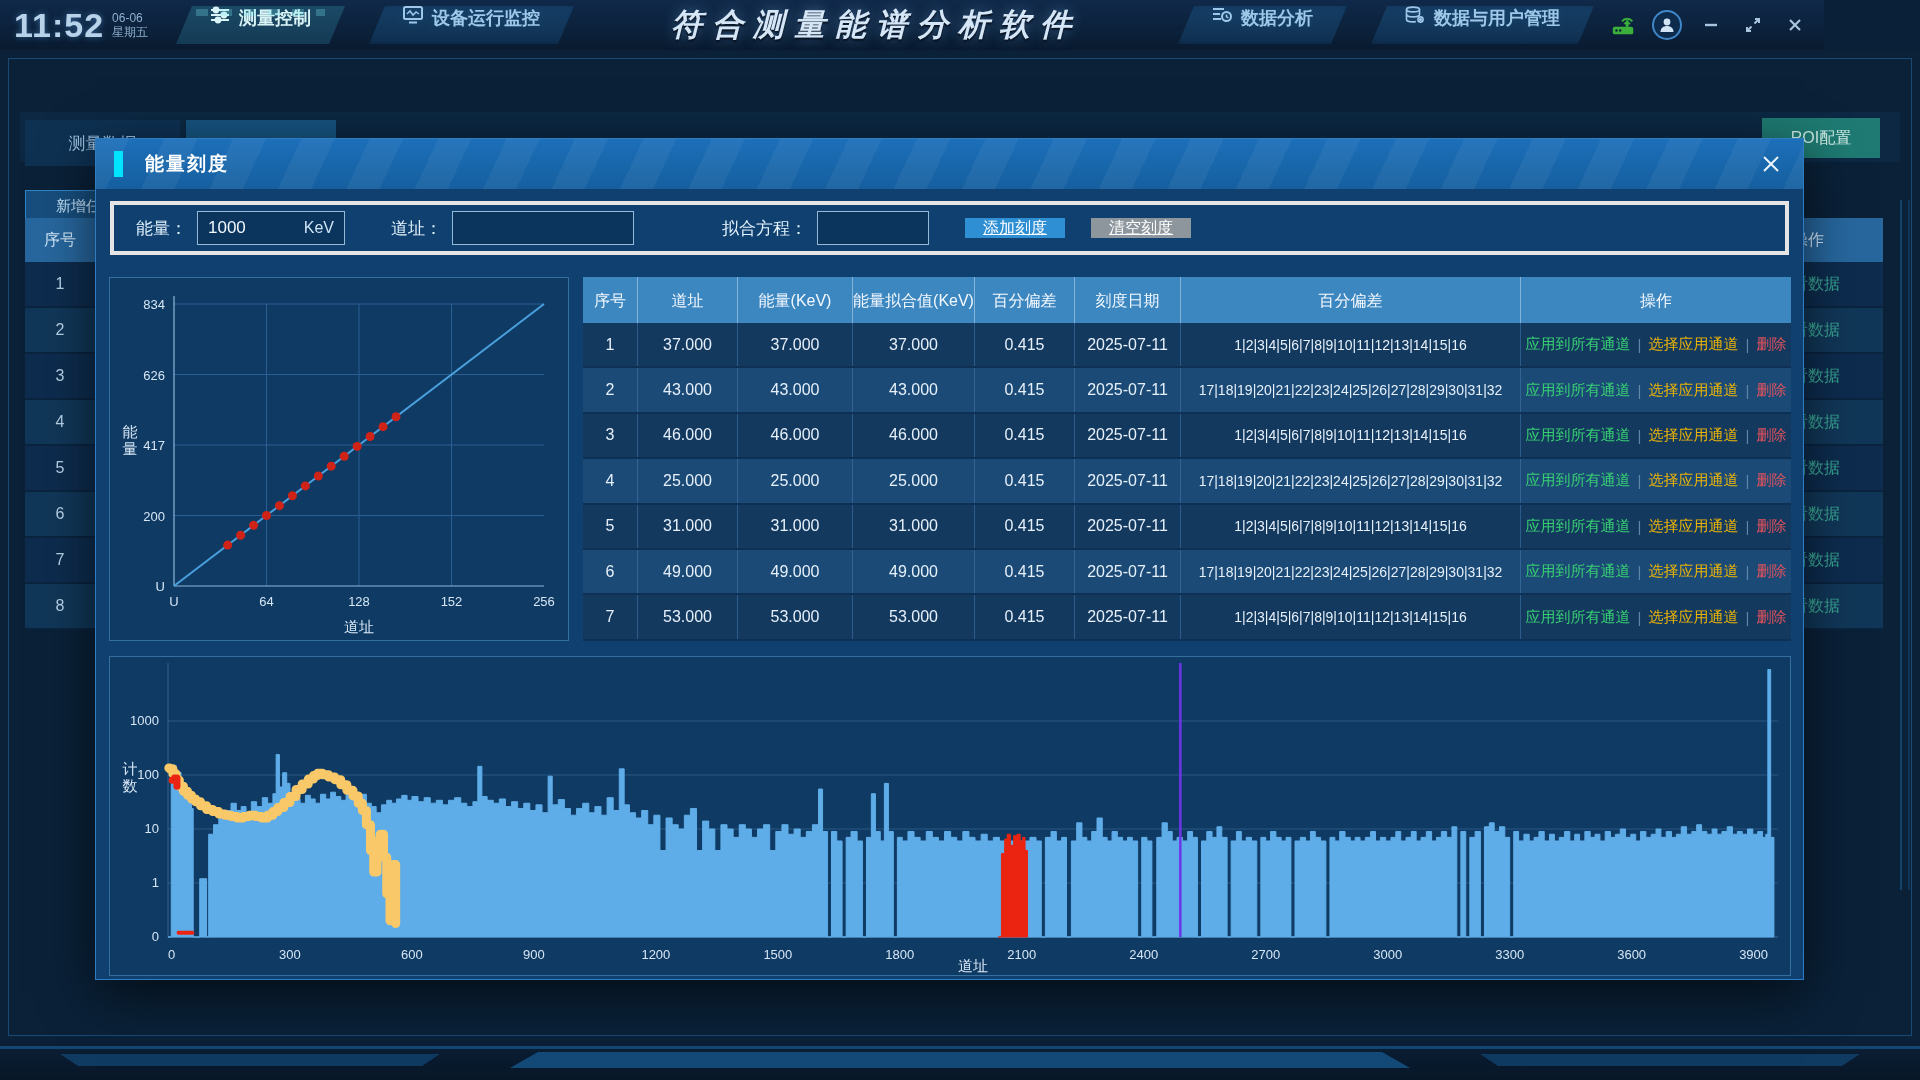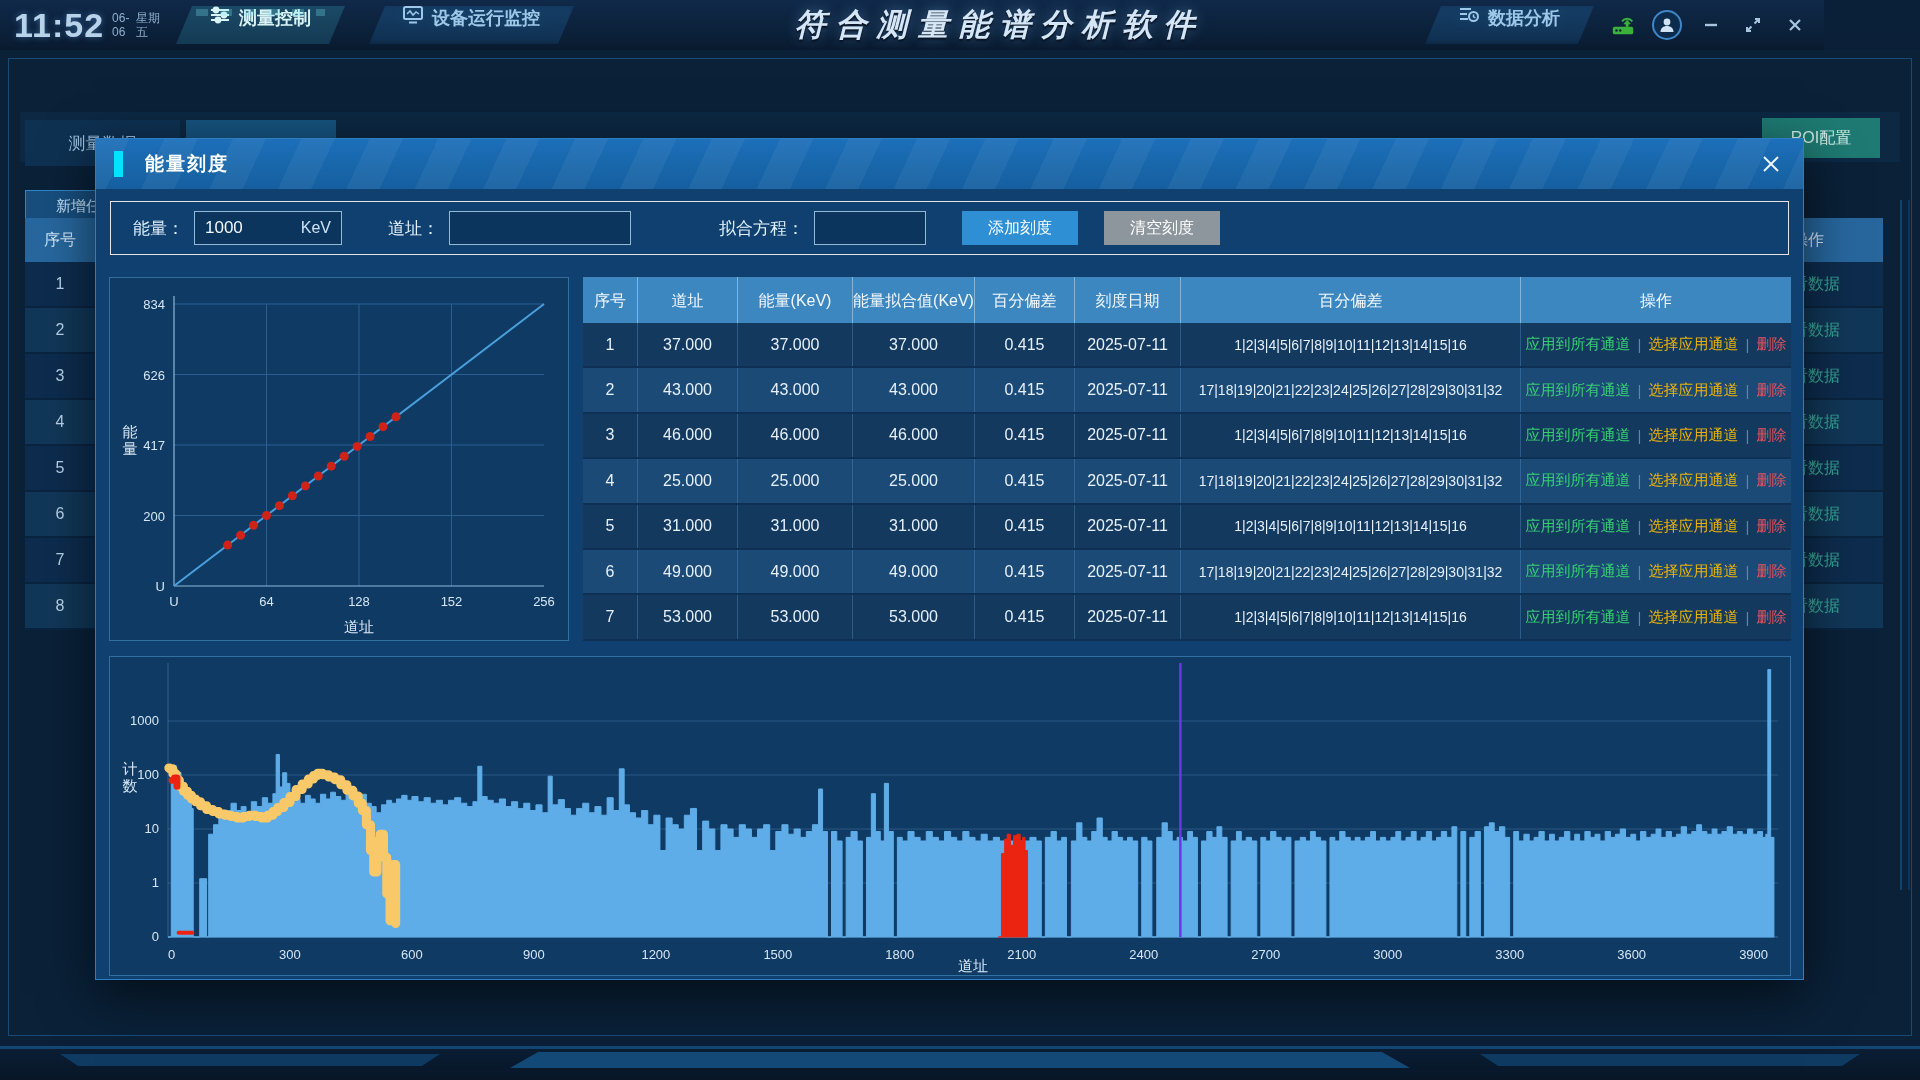--- a/index.html
+++ b/index.html
@@ -15,7 +15,7 @@
   .clock { display:flex; align-items:center; gap:8px; margin-left:14px; width:150px; }
   .clock .time { font-size:34px; font-weight:bold; color:#b8d2ea; letter-spacing:1px;
     text-shadow:0 0 6px rgba(90,160,230,.5); }
-  .datecol { display:flex; font-size:12px; color:#8fb0cf; line-height:14px; }
+  .datecol { display:flex; flex-direction:column; font-size:12px; color:#8fb0cf; line-height:14px; }
   .navbtn { position:relative; height:38px; margin:0 12px; padding:0 34px;
     display:flex; align-items:flex-start; gap:9px;
     clip-path:polygon(16px 0,100% 0,calc(100% - 16px) 100%,0 100%);

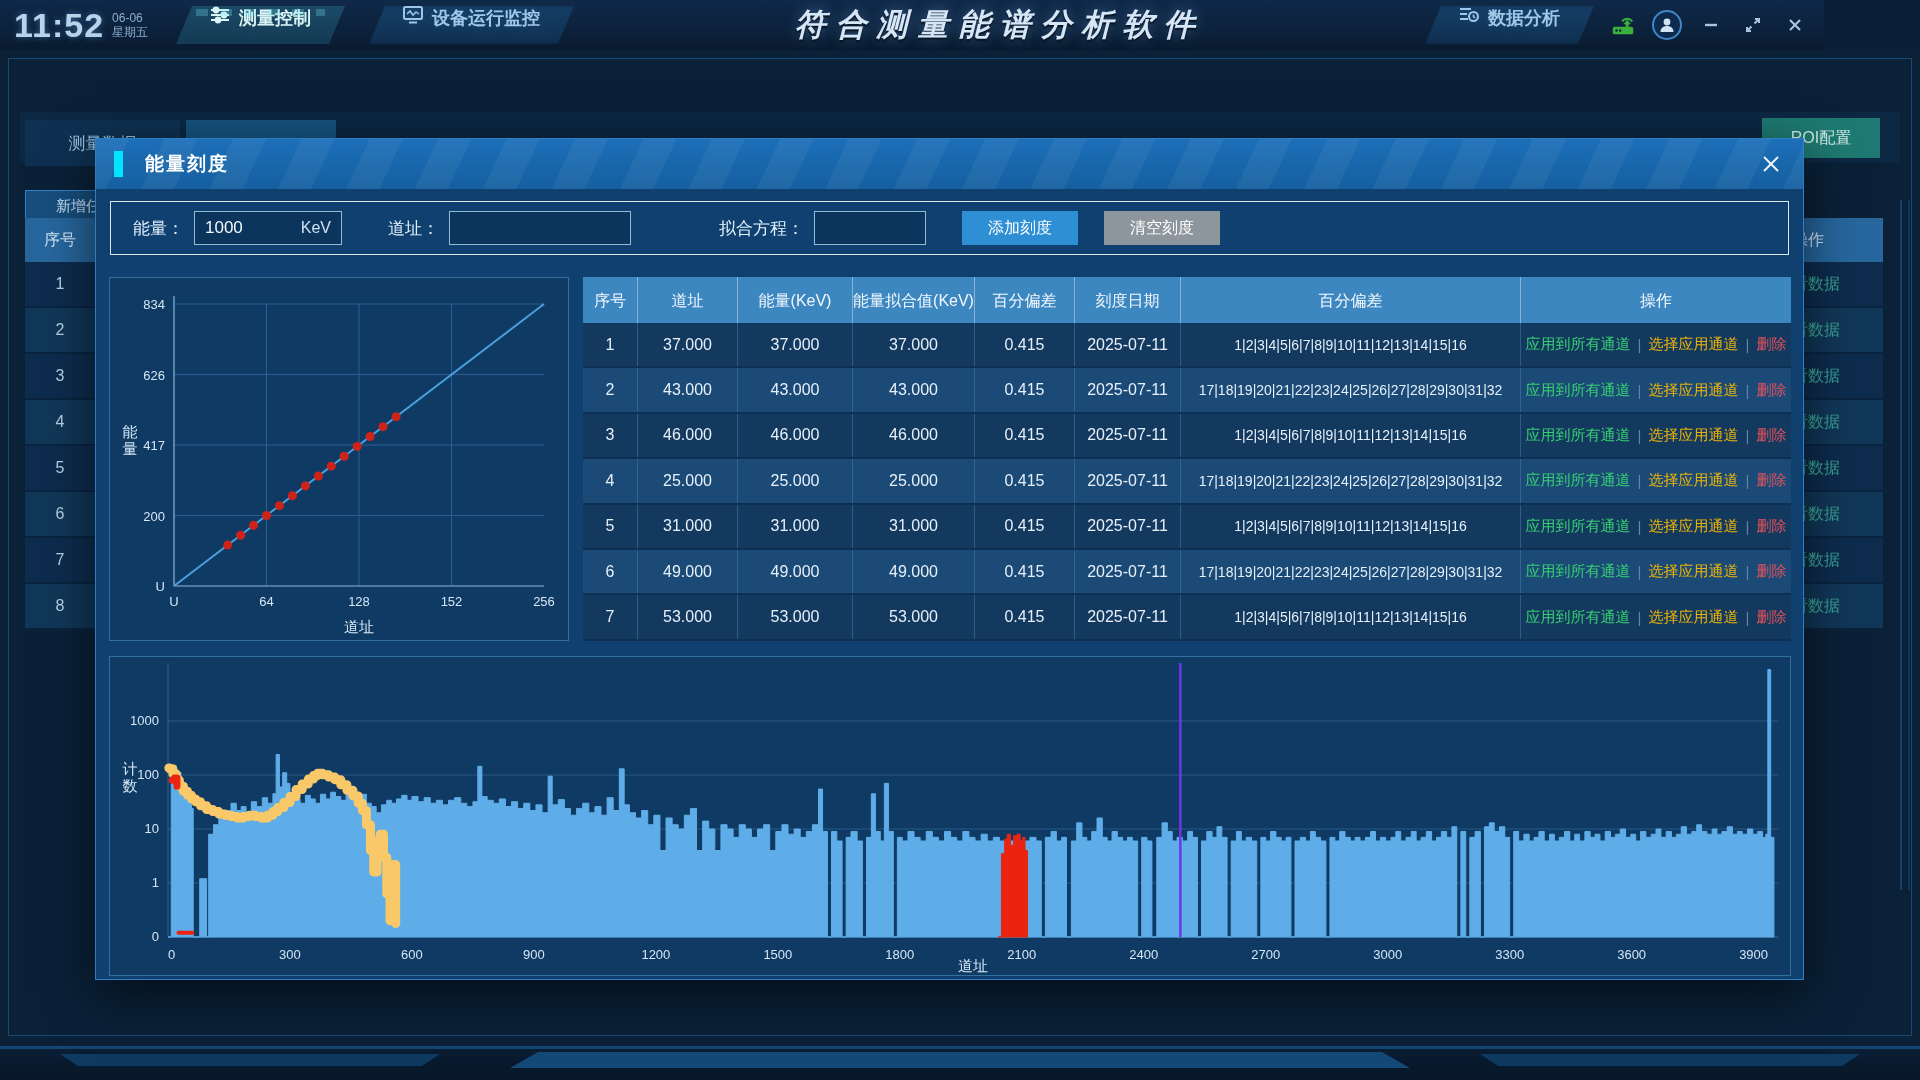--- a/index.html
+++ b/index.html
@@ -192,6 +192,20 @@
       <span>数据分析</span>
     </div>
 
+    <div class="navbtn">
+      <span>
+        <svg width="20" height="18" viewBox="0 0 20 18">
+          <g stroke="#9ec7e8" stroke-width="1.6" fill="none">
+            <ellipse cx="8" cy="3.5" rx="6.5" ry="2.4"></ellipse>
+            <path d="M1.5 3.5 v5 c0 1.3 2.9 2.4 6.5 2.4 s6.5 -1.1 6.5 -2.4 v-5"></path>
+            <path d="M1.5 8.5 v5 c0 1.3 2.9 2.4 6.5 2.4 1 0 2 -.1 2.8 -.25"></path>
+            <circle cx="15.5" cy="13.5" r="2.6"></circle>
+              <circle cx="15.5" cy="13.5" r="0.8" fill="#9ec7e8"></circle>
+          </g>
+        </svg>
+      </span>
+      <span>数据与用户管理</span>
+    </div>
 
     <div class="topright">
       <span class="winbtn">

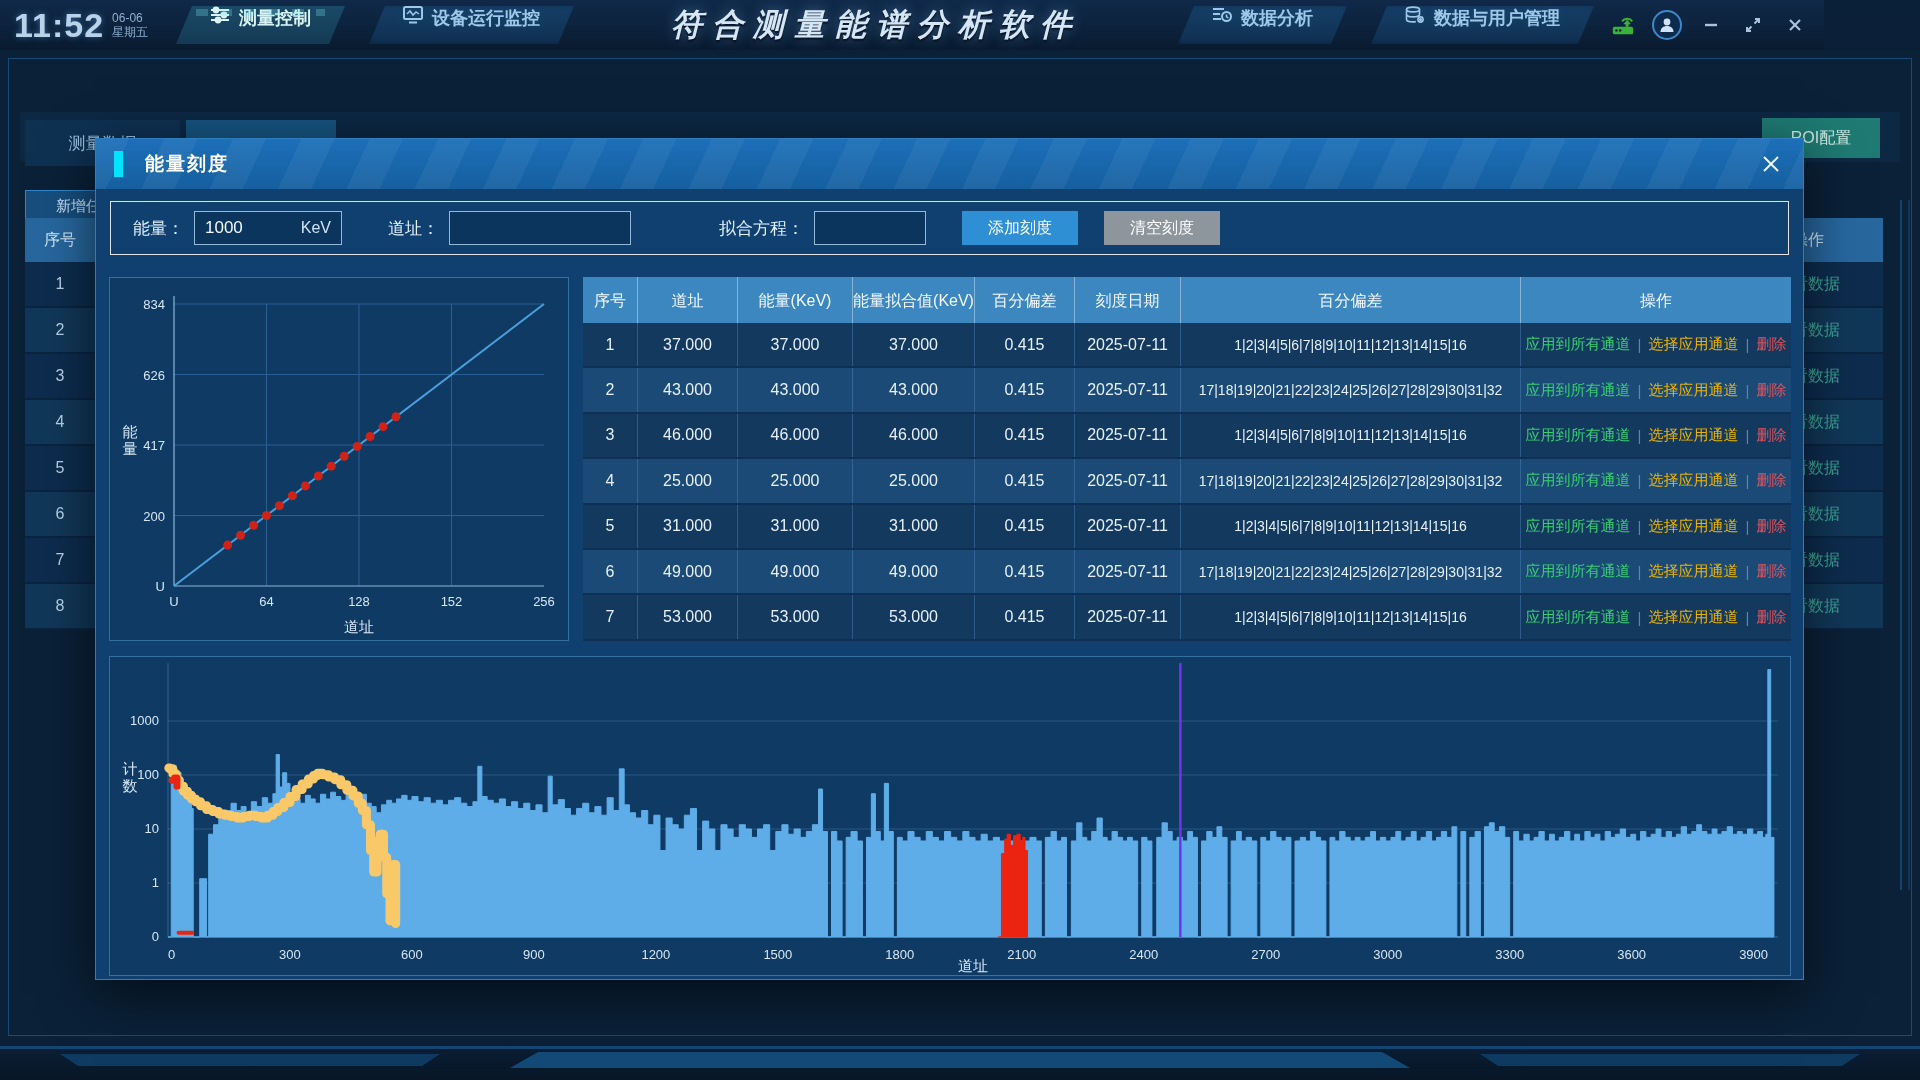--- a/index.html
+++ b/index.html
@@ -82,7 +82,7 @@
     display:flex; align-items:center; justify-content:center; }
 
   .form-bar { position:absolute; left:14px; right:14px; top:62px; height:54px;
-    border:1px solid #e5e5e5; display:flex; align-items:center; padding-left:22px; gap:10px; }
+    border:4px solid #e5e5e5; display:flex; align-items:center; padding-left:22px; gap:10px; }
   .flabel { color:#e2f1fc; font-size:17px; white-space:nowrap; }
   .inputbox { height:34px; border:1px solid #93b9d8; background:rgba(9,43,79,.55);
     display:flex; align-items:center; padding:0 10px; }

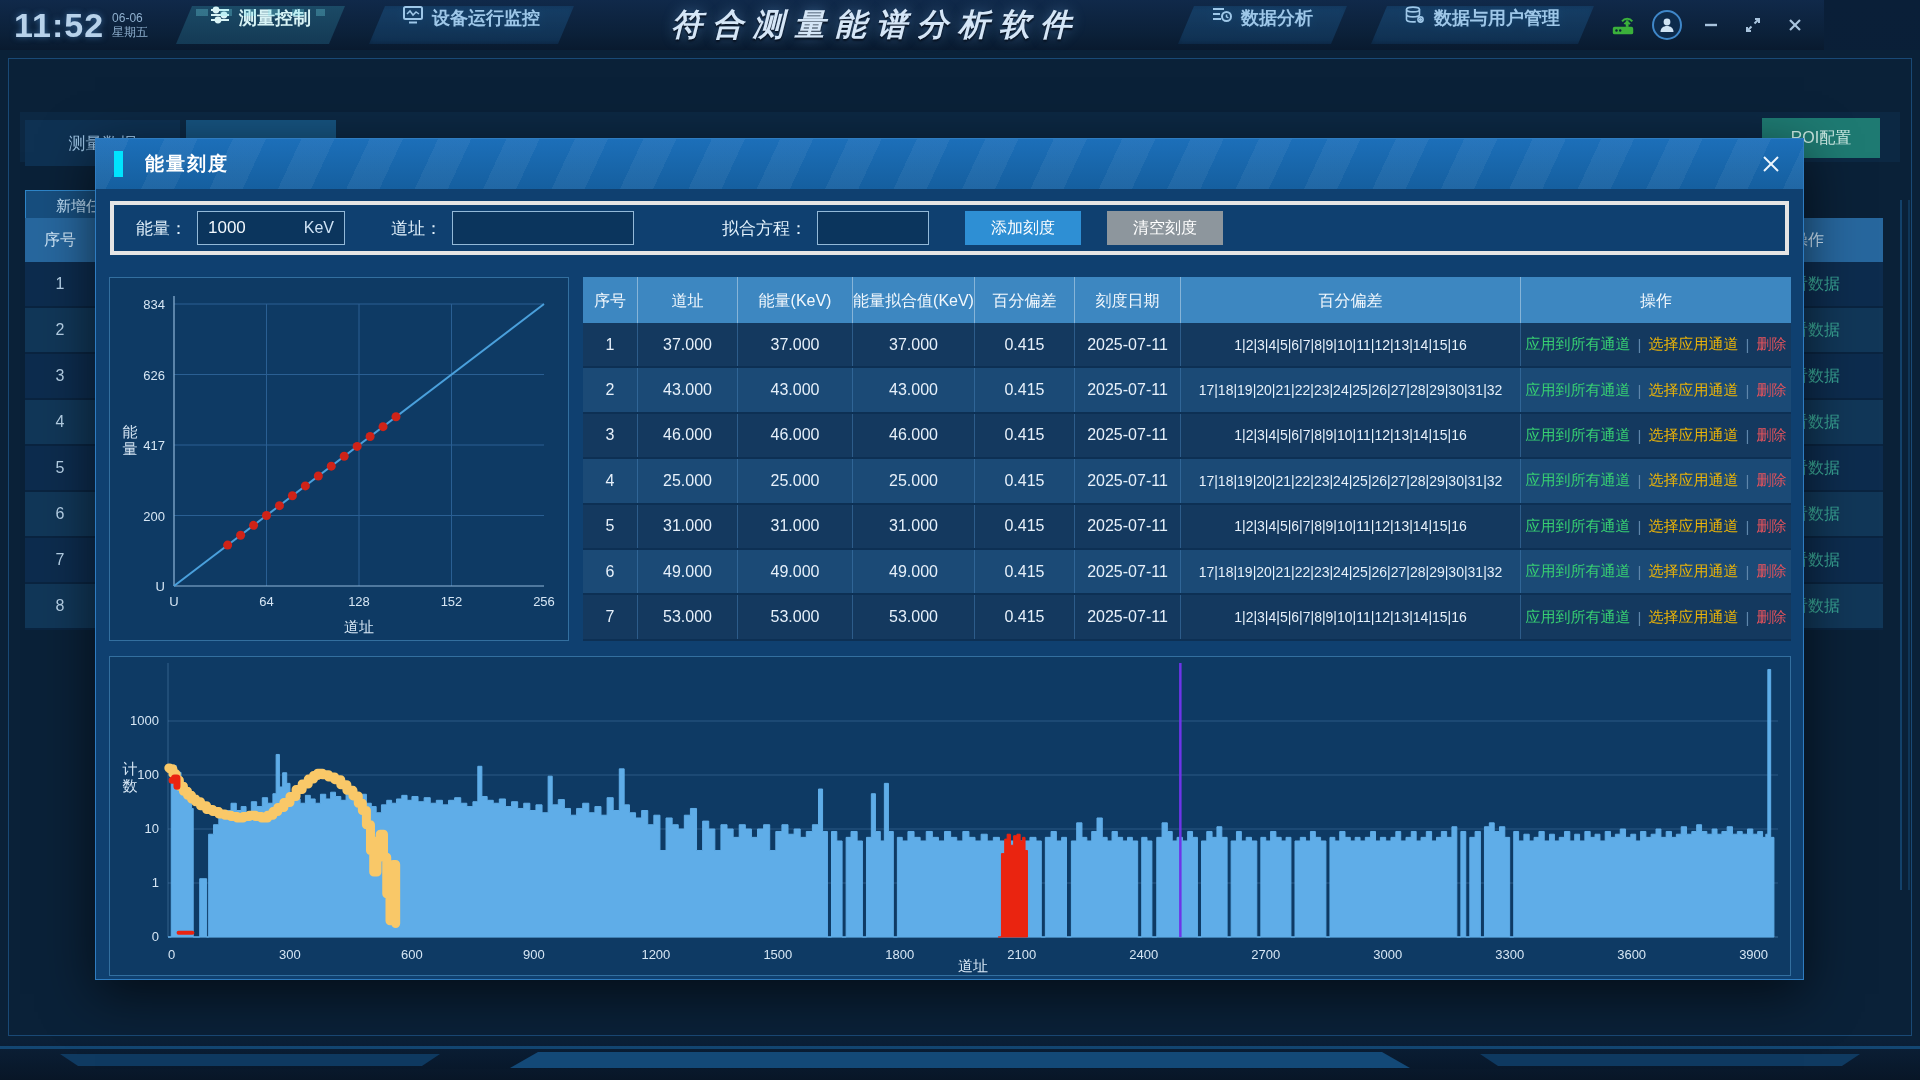--- a/index.html
+++ b/index.html
@@ -90,8 +90,8 @@
     font-size:17px; width:100%; font-family:inherit; }
   .unit { color:#cfe3f5; font-size:16px; margin-left:6px; }
   .gap { width:26px; }
-  .btn { height:34px; padding:0 26px; border:none; color:#fff; font-size:16px; cursor:pointer;
-    font-family:inherit; }
+  .btn { height:20px; padding:0 18px; border:none; color:#fff; font-size:16px; cursor:pointer;
+    font-family:inherit;text-decoration:underline; }
   .btn.add { background:#2e8fd4; margin-left:26px; }
   .btn.clear { background:#8d969d; margin-left:16px; }
 

